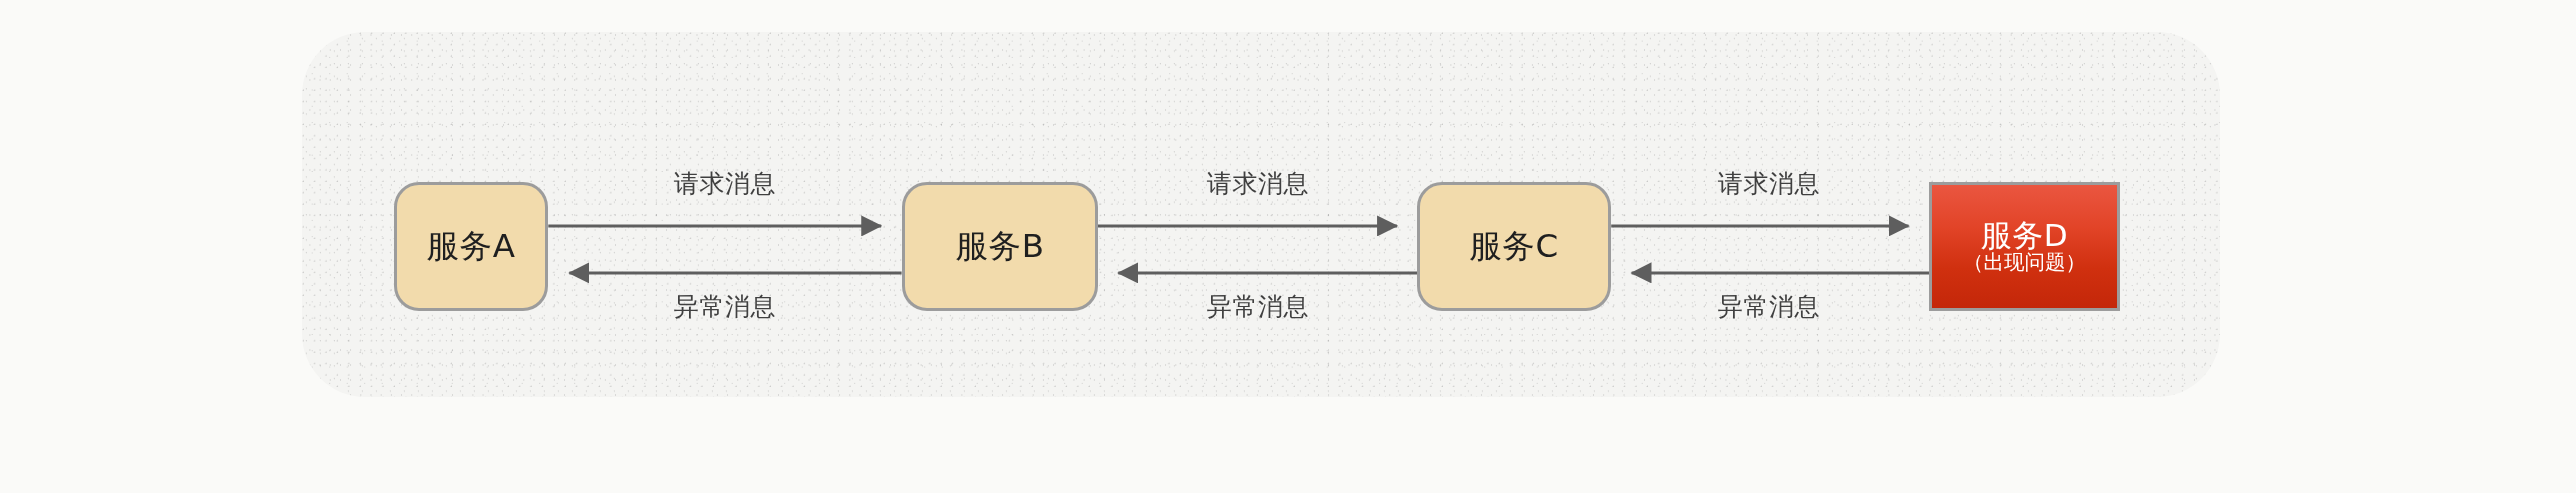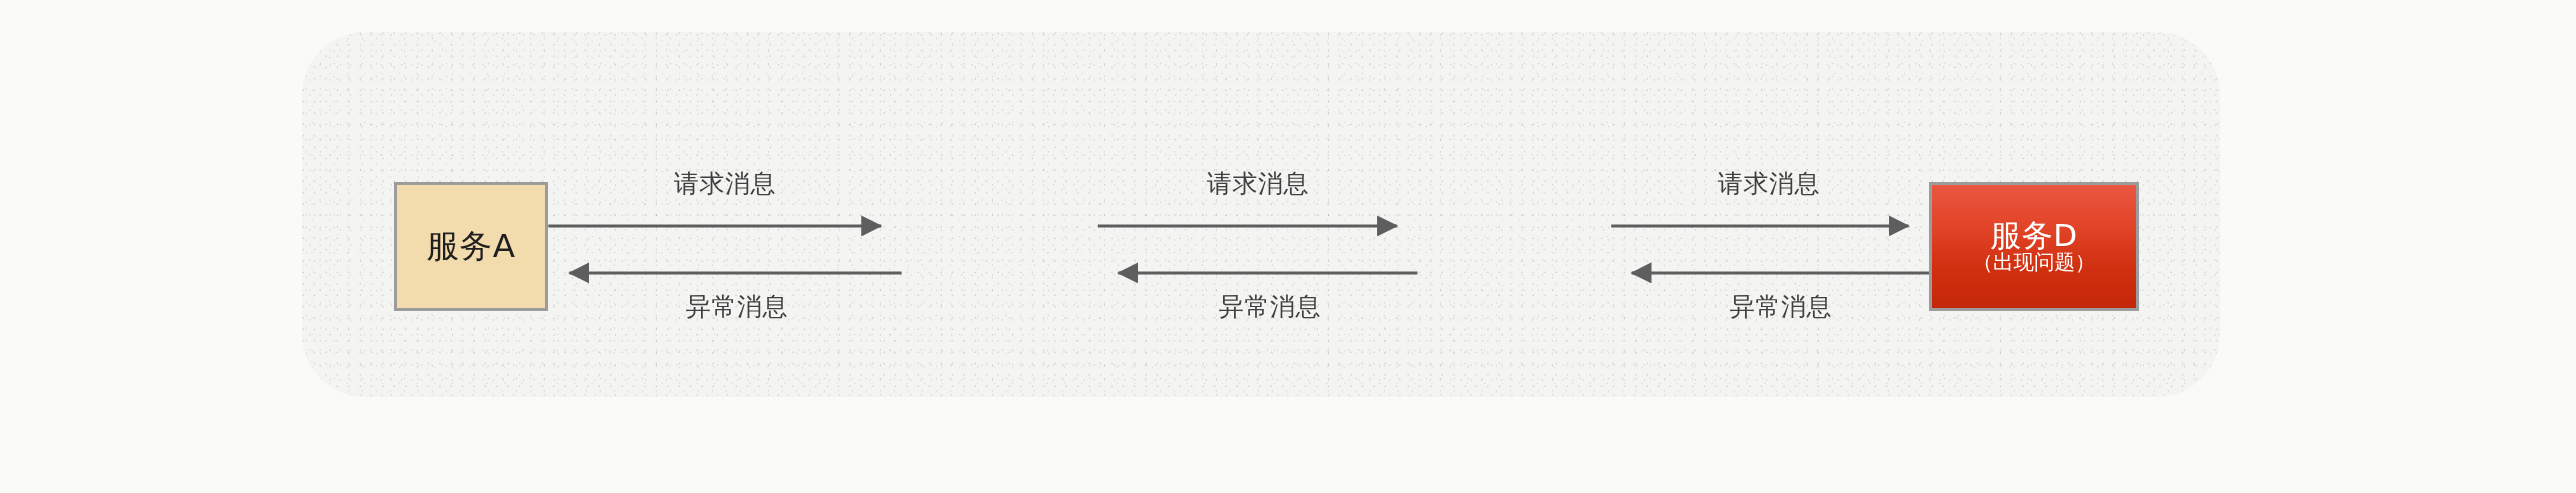--- a/index.html
+++ b/index.html
@@ -69,6 +69,7 @@
   }
   .node.normal {
     background: #F2DBAC;
+    border-radius: 25px;
   }
   .node.normal .node-title {
     color: #1F1F1F;

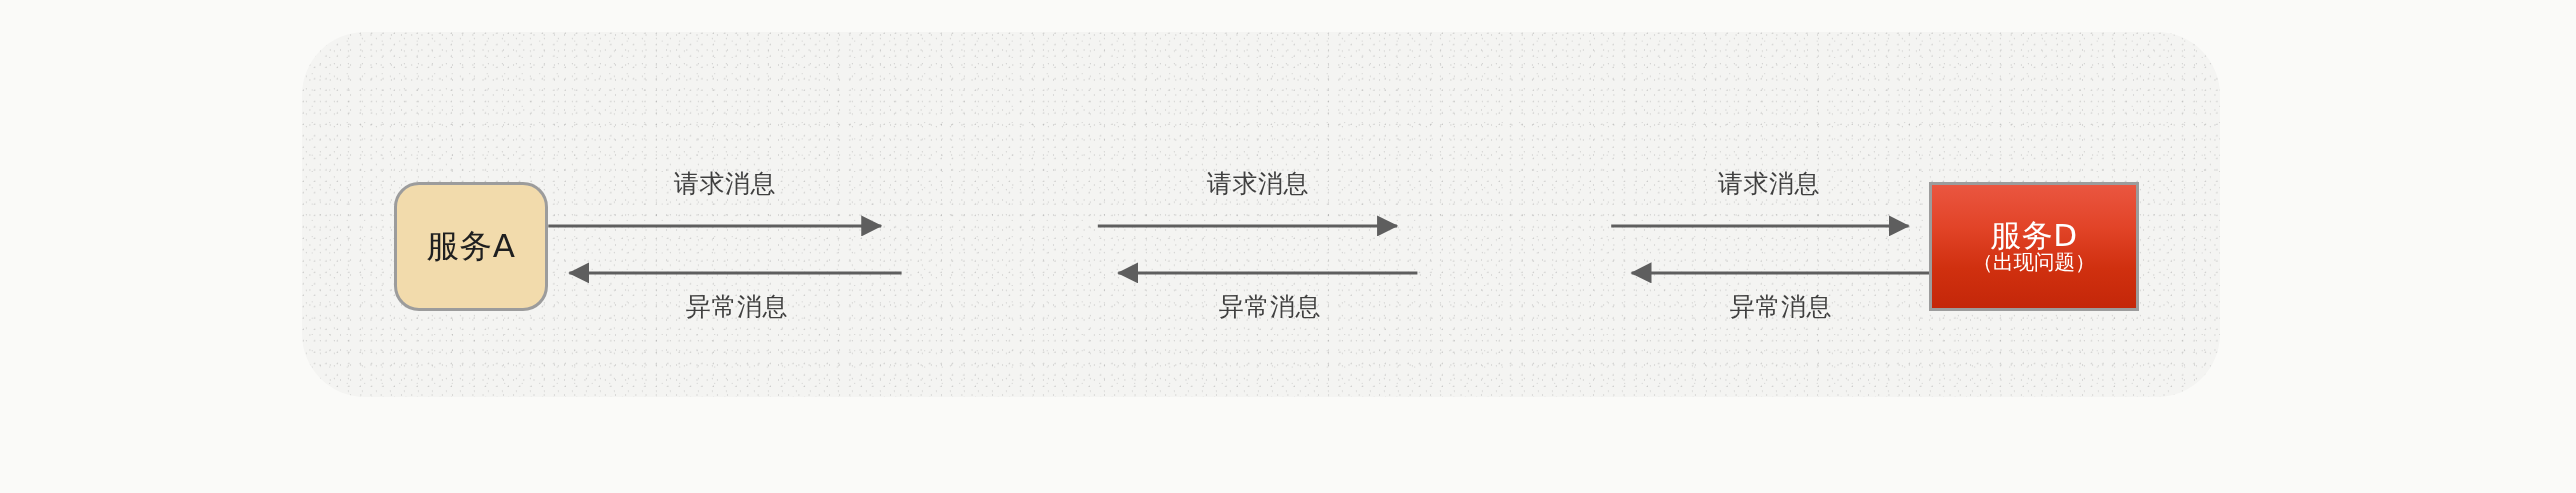--- a/index.html
+++ b/index.html
@@ -149,6 +149,9 @@
     <div class="node-title">服务A</div>
   </div>
 
+  <div class="node normal node-b">
+    <div class="node-title">服务B</div>
+  </div>
 
 
   <div class="node fault node-d">

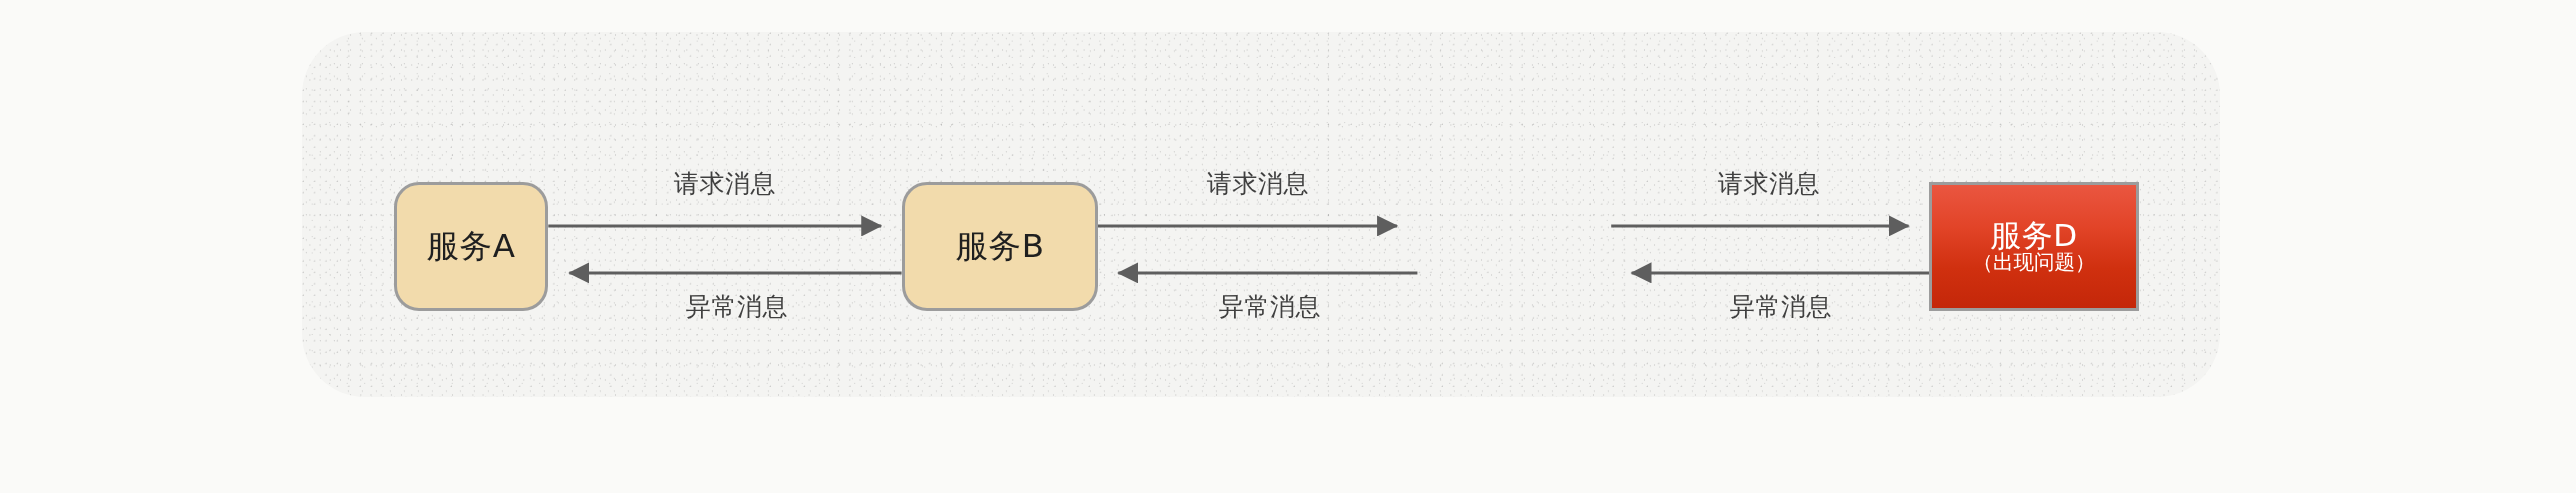--- a/index.html
+++ b/index.html
@@ -153,6 +153,9 @@
     <div class="node-title">服务B</div>
   </div>
 
+  <div class="node normal node-c">
+    <div class="node-title">服务C</div>
+  </div>
 
   <div class="node fault node-d">
     <div class="node-title">服务D</div>

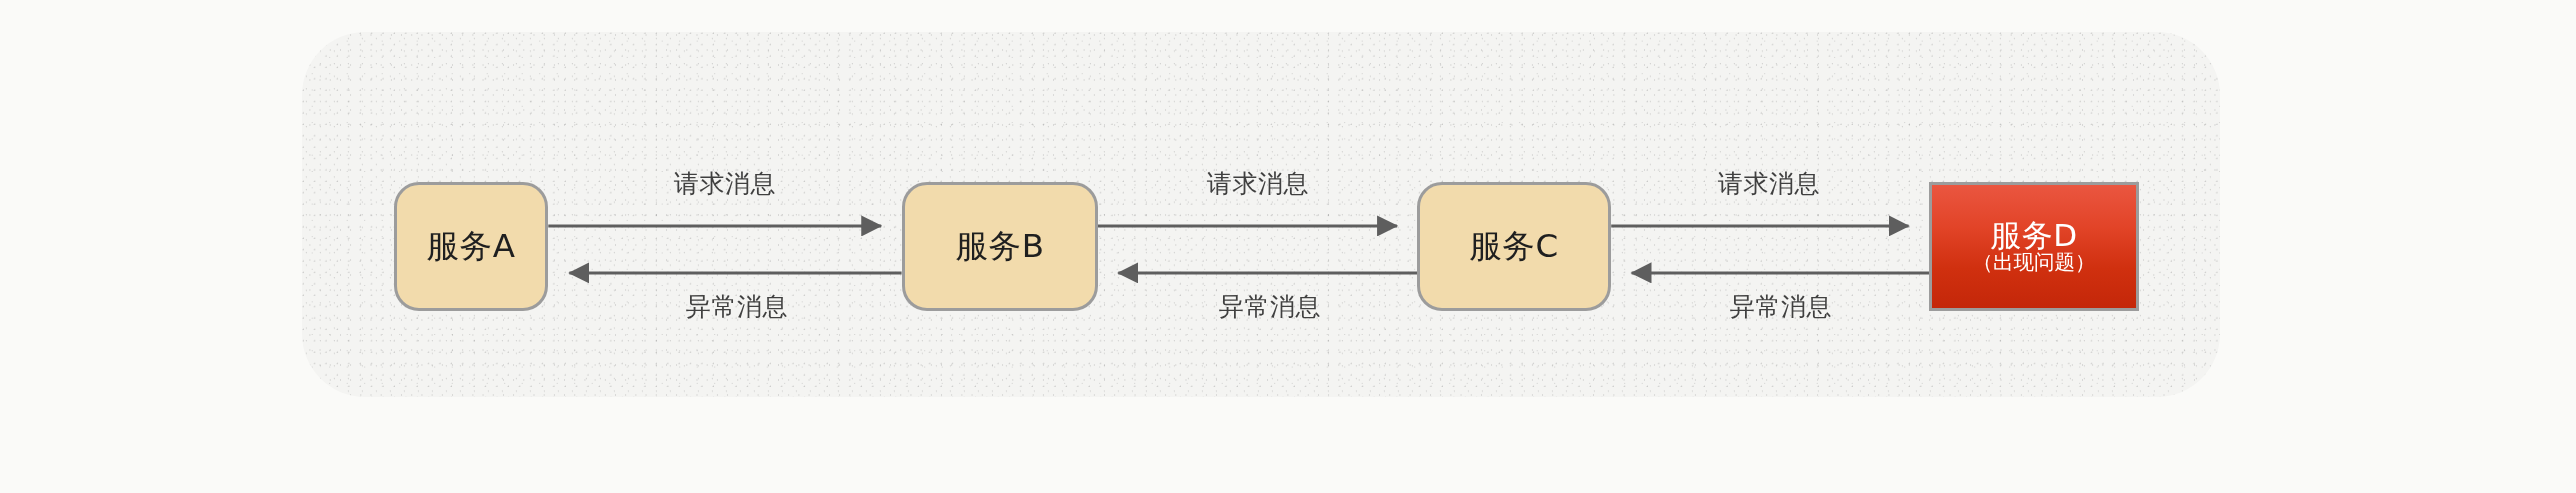--- a/index.html
+++ b/index.html
@@ -95,7 +95,7 @@
   .node-a { left: 394px;  width: 154px; }
   .node-b { left: 902px; width: 196px; }
   .node-c { left: 1417px; width: 194px; }
-  .node-d { left: 1929px; width: 210px; }
+  .node-d { left: 1929px; width: 191px; }
 
   
   .edge-label {

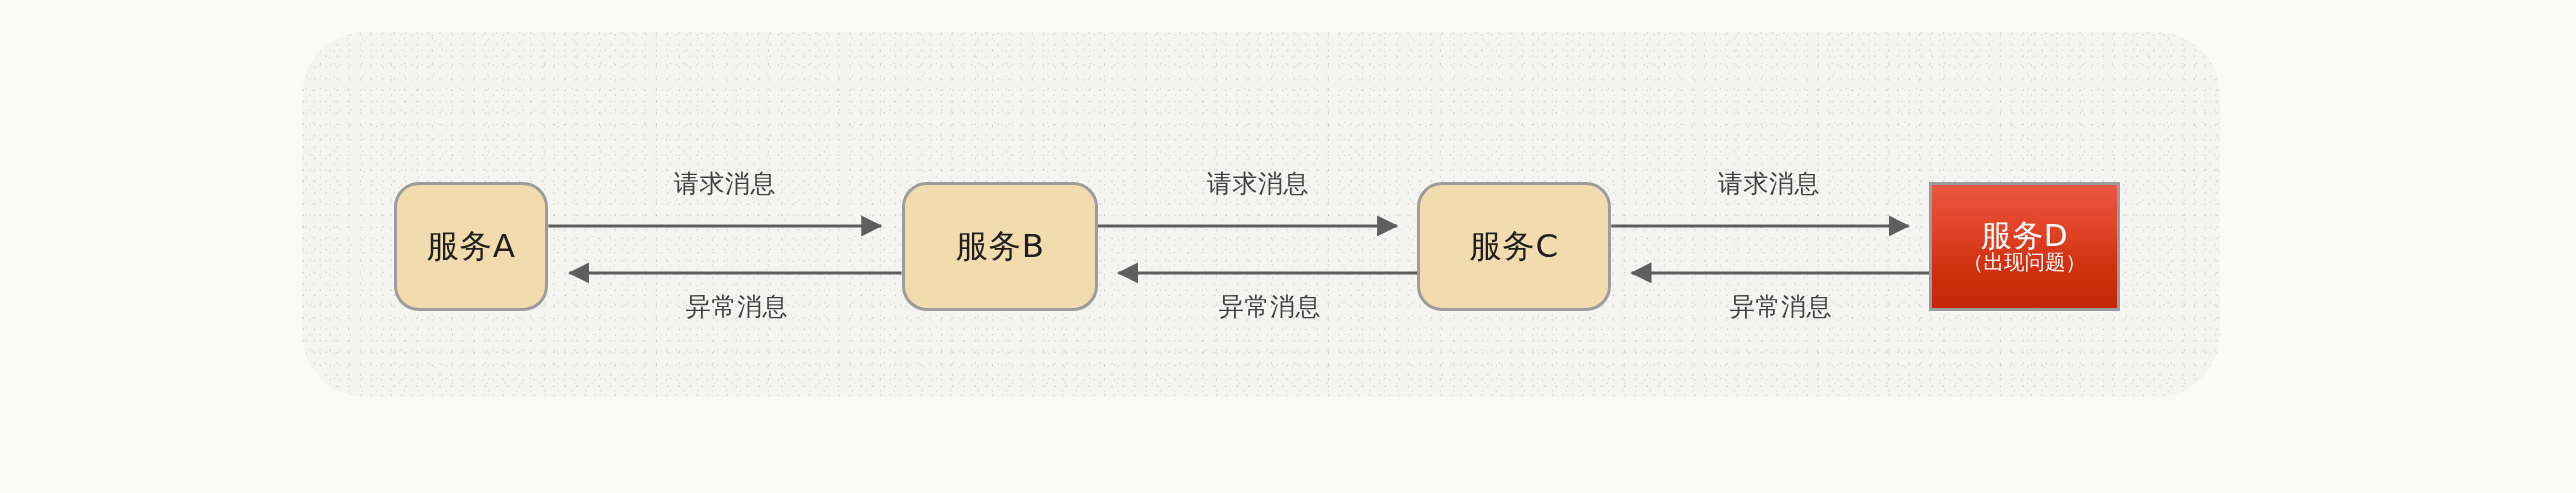--- a/index.html
+++ b/index.html
@@ -107,7 +107,7 @@
     letter-spacing: 0.6px;
   }
   .edge-label.req { top: 167px; }
-  .edge-label.err { top: 290px; margin-left: 12px; }
+  .edge-label.err { top: 290px; }
 
   .lbl-ab { left: 725px; }
   .lbl-bc { left: 1258px; }

